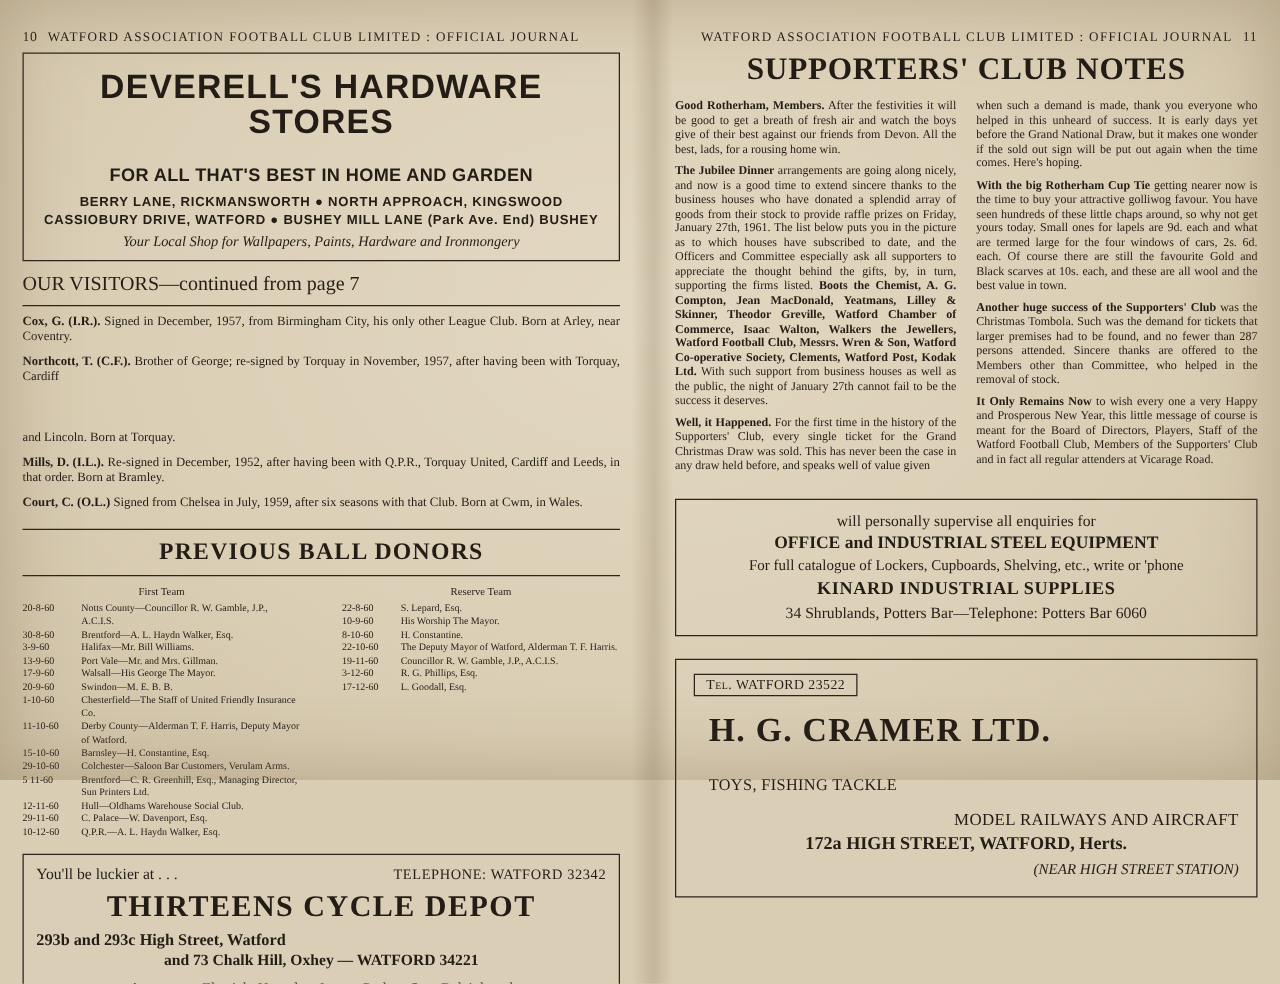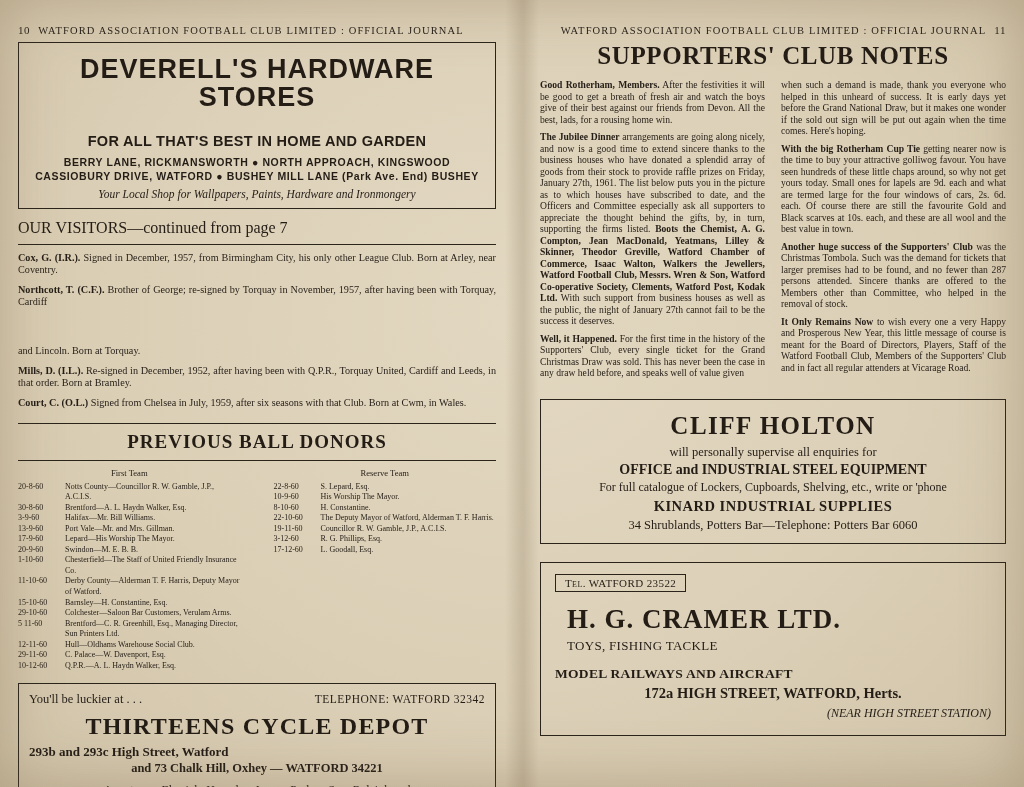--- a/index.html
+++ b/index.html
@@ -10,7 +10,7 @@
     color:#241d16;
   }
   .page{
-    position:relative;width:1024px;height:787px;
+    position:relative;width:1024px;height:624px;
     background:
       radial-gradient(ellipse at 50% 40%, #e2d7c0 0%, #dbcfb6 55%, #cfc2a6 100%);
   }

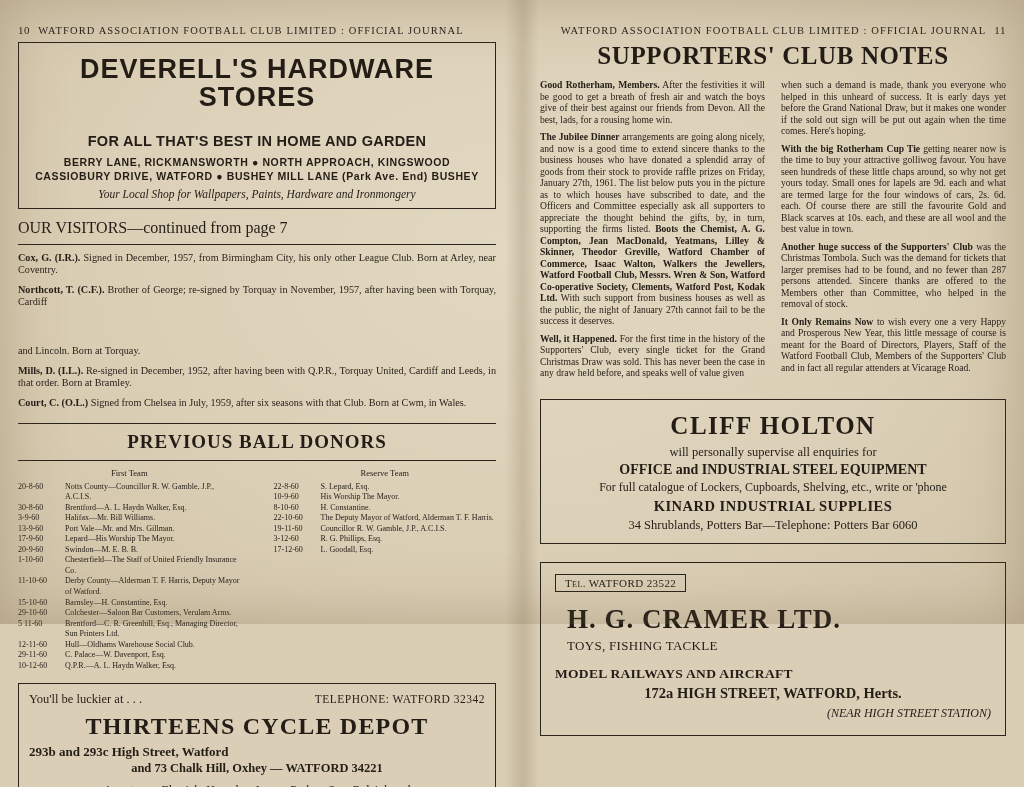--- a/index.html
+++ b/index.html
@@ -320,7 +320,6 @@
     </div>
 
     <div class="box" style="margin-top:14px;">
-      <div class="ch-title">CLIFF HOLTON</div>
       <div class="ch-l1">will personally supervise all enquiries for</div>
       <div class="ch-l2">OFFICE and INDUSTRIAL STEEL EQUIPMENT</div>
       <div class="ch-l3">For full catalogue of Lockers, Cupboards, Shelving, etc., write or 'phone</div>

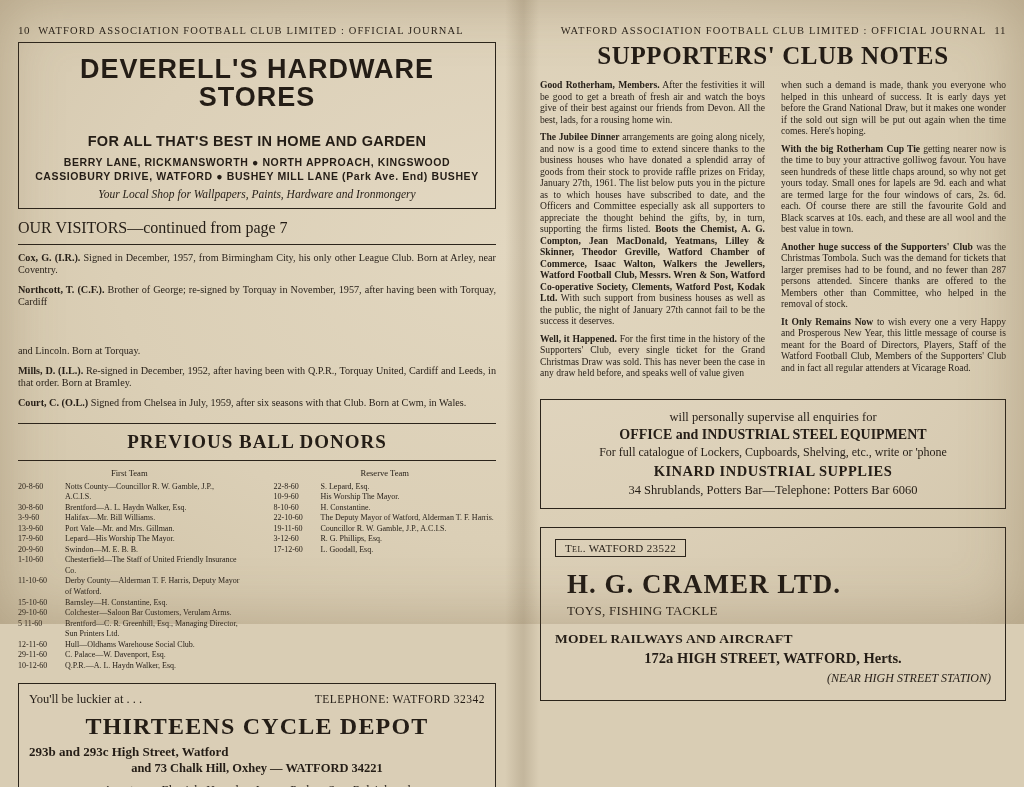--- a/index.html
+++ b/index.html
@@ -201,7 +201,7 @@
             </div>
           <div class="pbd-row">
               <span class="pbd-date">17-9-60</span>
-              <span class="pbd-name">Lepard—His Worship The Mayor.</span>
+              <span class="pbd-name">Walsall—His George The Mayor.</span>
             </div>
           <div class="pbd-row">
               <span class="pbd-date">20-9-60</span>

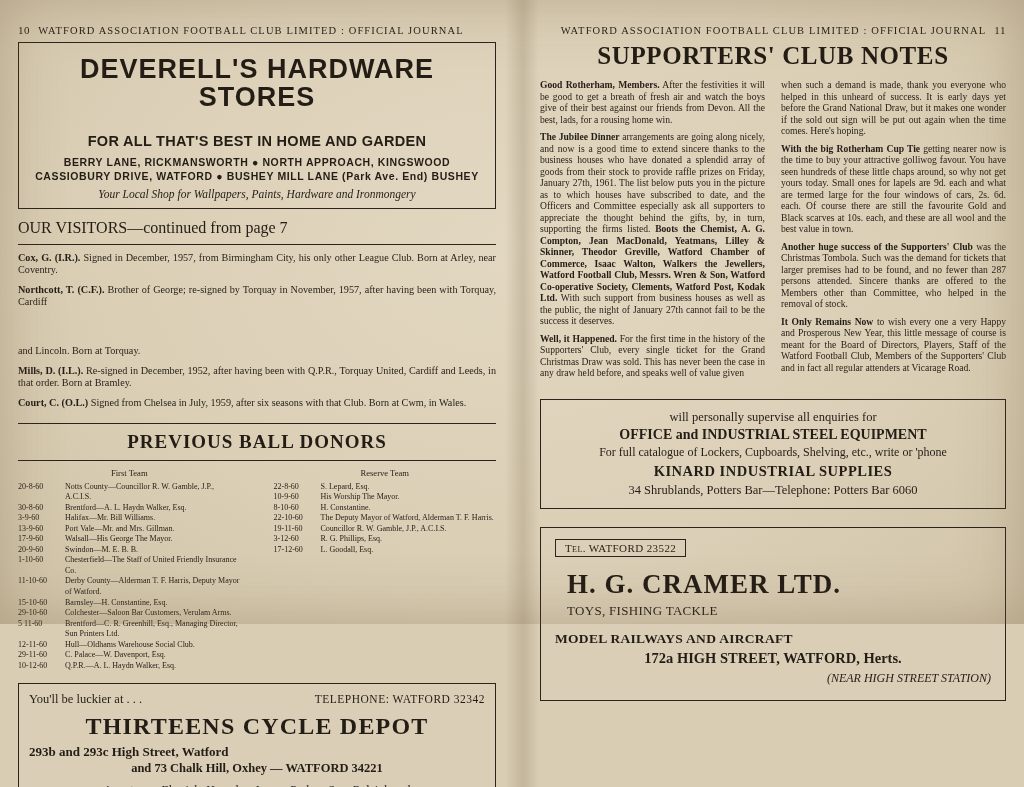--- a/index.html
+++ b/index.html
@@ -132,7 +132,7 @@
     font-variant:small-caps;font-size:11px;letter-spacing:.4px;
     border:1.2px solid #2b241b;display:inline-block;padding:2px 9px;margin-bottom:8px;
   }
-  .cr-title{font-weight:bold;font-size:27px;letter-spacing:1px;margin:4px 0 3px;}
+  .cr-title{font-weight:bold;font-size:27px;letter-spacing:1px;margin:4px 0 20px;}
   .cr-sub{font-size:13px;letter-spacing:.3px;margin:3px 0 12px;}
   .cr-l1{text-align:left;font-size:13.5px;letter-spacing:.3px;margin:3px 0;font-weight:bold;}
   .cr-l2{text-align:center;font-weight:bold;font-size:14.5px;margin:3px 0;}

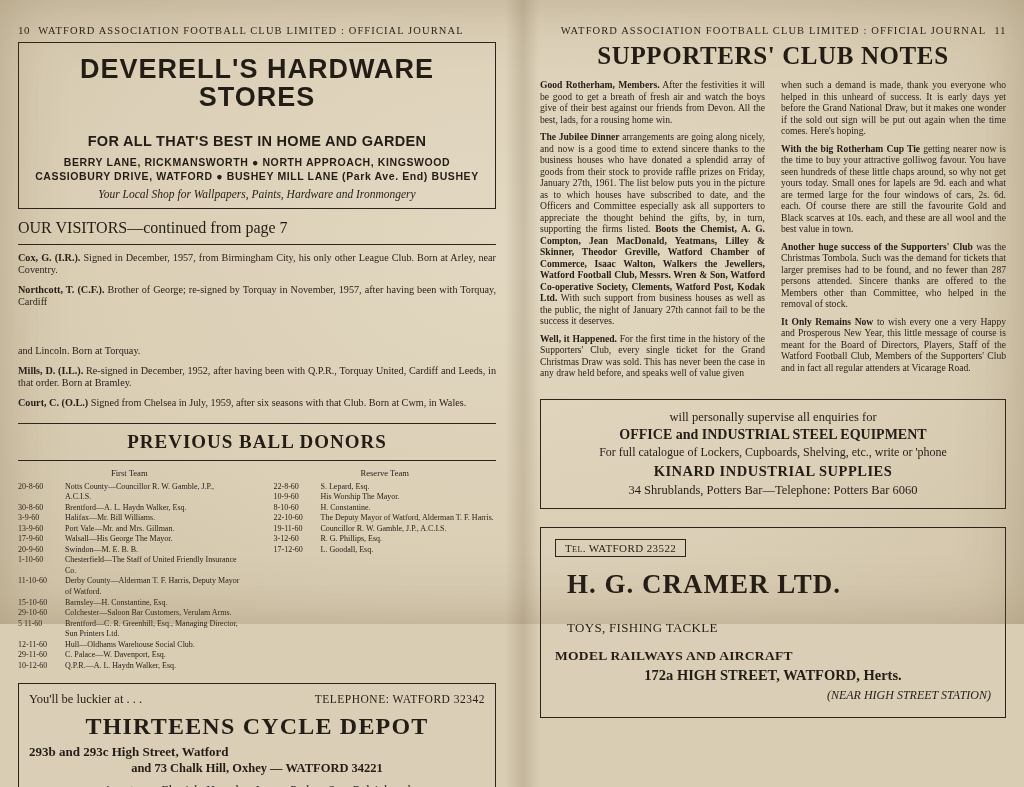--- a/index.html
+++ b/index.html
@@ -134,7 +134,7 @@
   }
   .cr-title{font-weight:bold;font-size:27px;letter-spacing:1px;margin:4px 0 20px;}
   .cr-sub{font-size:13px;letter-spacing:.3px;margin:3px 0 12px;}
-  .cr-l1{text-align:left;font-size:13.5px;letter-spacing:.3px;margin:3px 0;font-weight:bold;}
+  .cr-l1{text-align:right;font-size:13.5px;letter-spacing:.3px;margin:3px 0;}
   .cr-l2{text-align:center;font-weight:bold;font-size:14.5px;margin:3px 0;}
   .cr-l3{text-align:right;font-style:italic;font-size:12px;margin-top:4px;}
   .cr-inner{padding-left:12px;}

